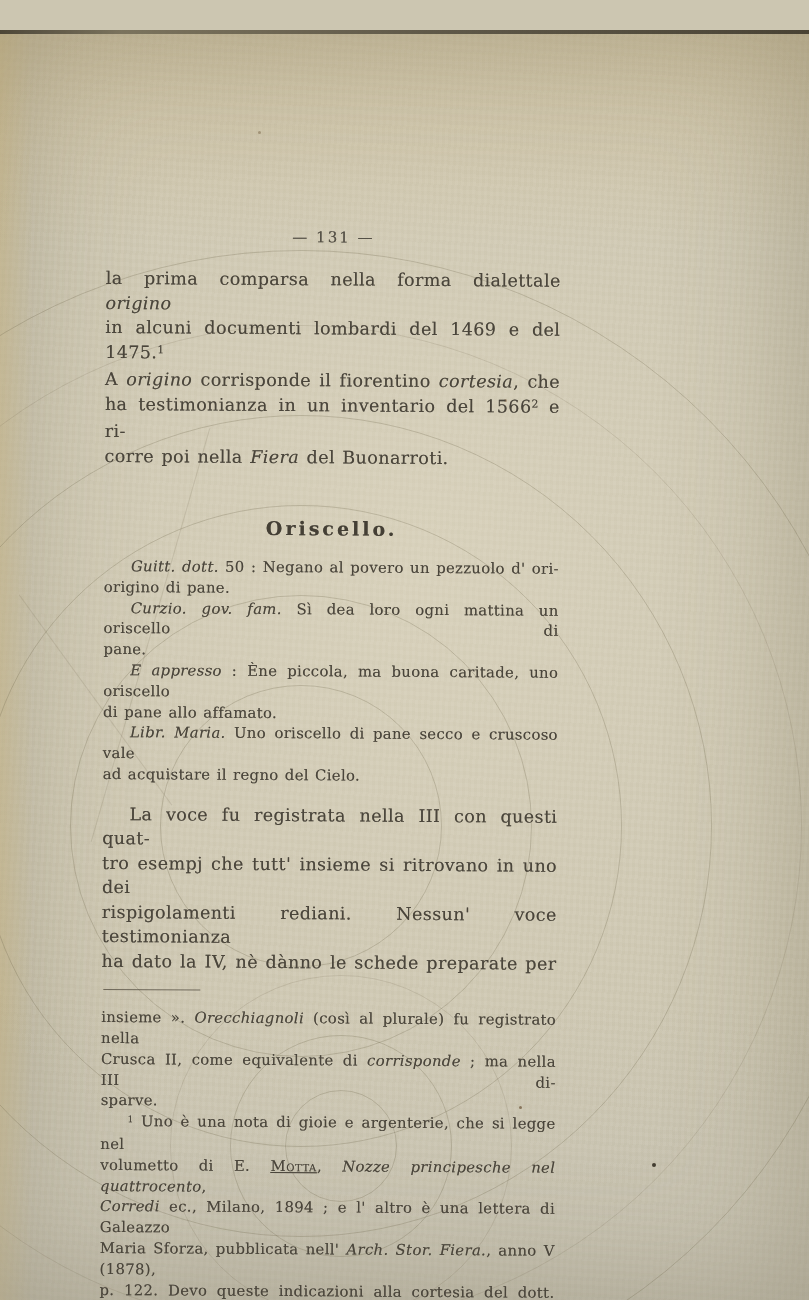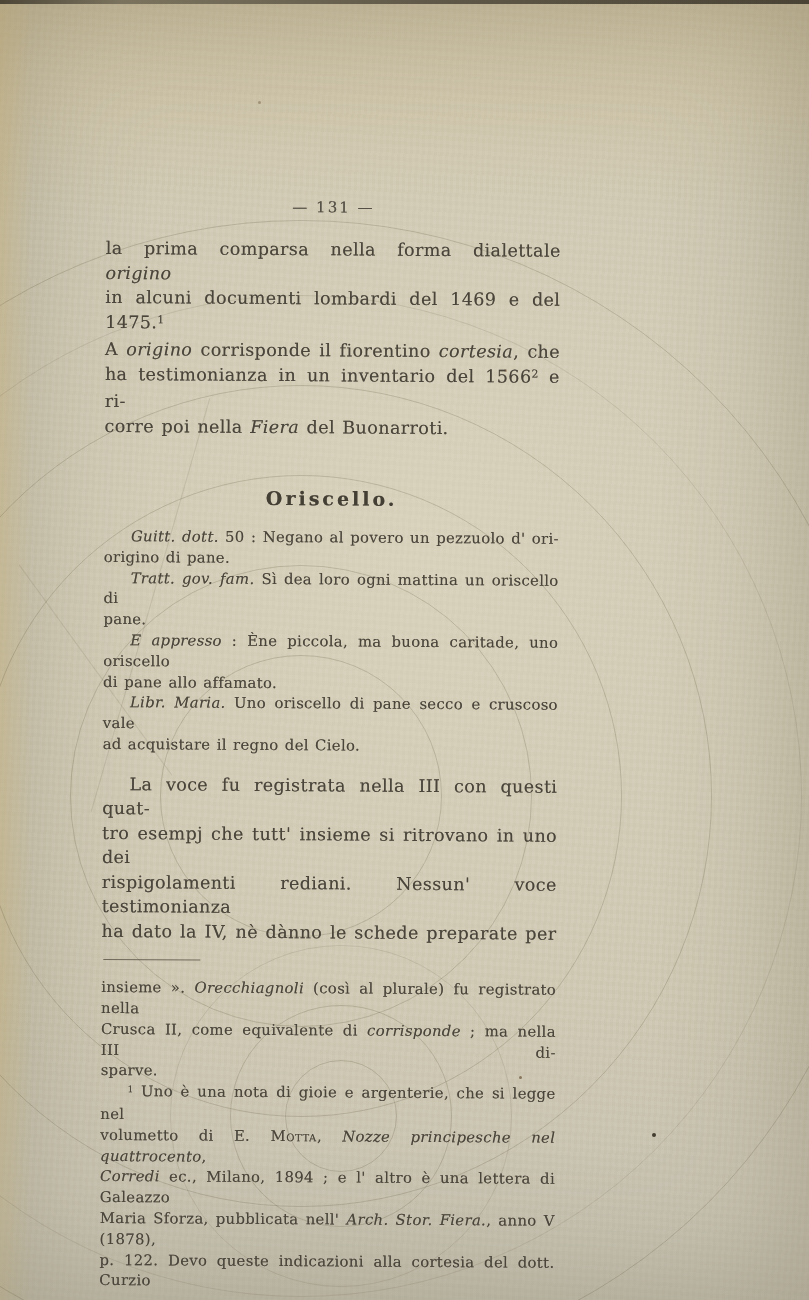--- a/index.html
+++ b/index.html
@@ -19,6 +19,7 @@
       repeating-linear-gradient(93deg, rgba(255,255,255,0.025) 0 3px, rgba(100,90,60,0.025) 3px 6px),
       repeating-linear-gradient(4deg, rgba(255,255,255,0.02) 0 4px, rgba(110,100,70,0.02) 4px 8px);
     box-shadow: inset 0 0 140px rgba(96,86,60,0.32);
+    margin-top: 30px;
   }
   .edge-top{position:absolute;top:0;left:0;right:0;height:4px;
     background:linear-gradient(90deg,#332e24,#6b6450 15%,#474135 55%,#2f2a20);opacity:.8;}

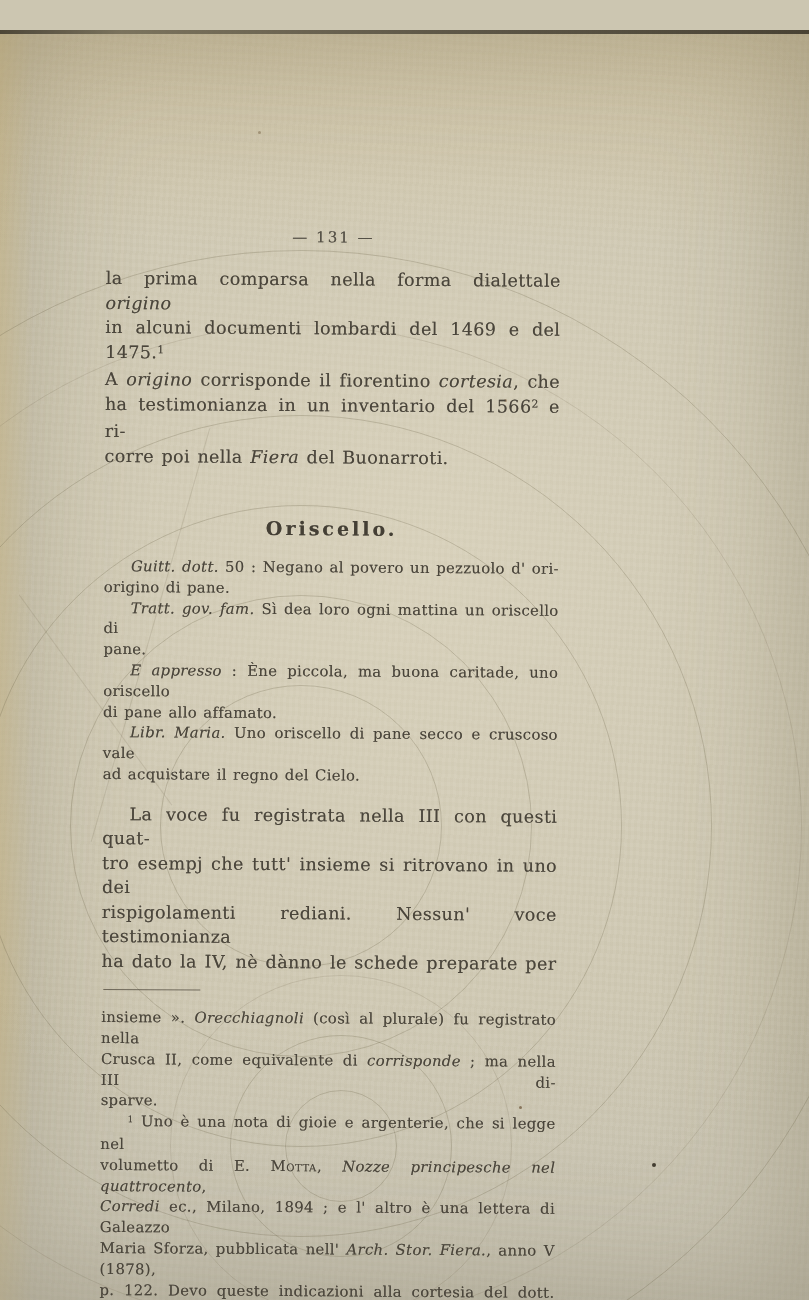--- a/index.html
+++ b/index.html
@@ -96,7 +96,7 @@
           <div class="tline"><span>origino di pane.</span></div>
         </div>
       <div class="para quote">
-          <div class="tline fill ind"><span class="seg-it">Tratt. gov. fam.</span><span> Sì dea loro ogni mattina un oriscello di</span></div>
+          <div class="tline fill ind"><span class="seg-it">Curzio. gov. fam.</span><span> Sì dea loro ogni mattina un oriscello di</span></div>
           <div class="tline"><span>pane.</span></div>
         </div>
       <div class="para quote">

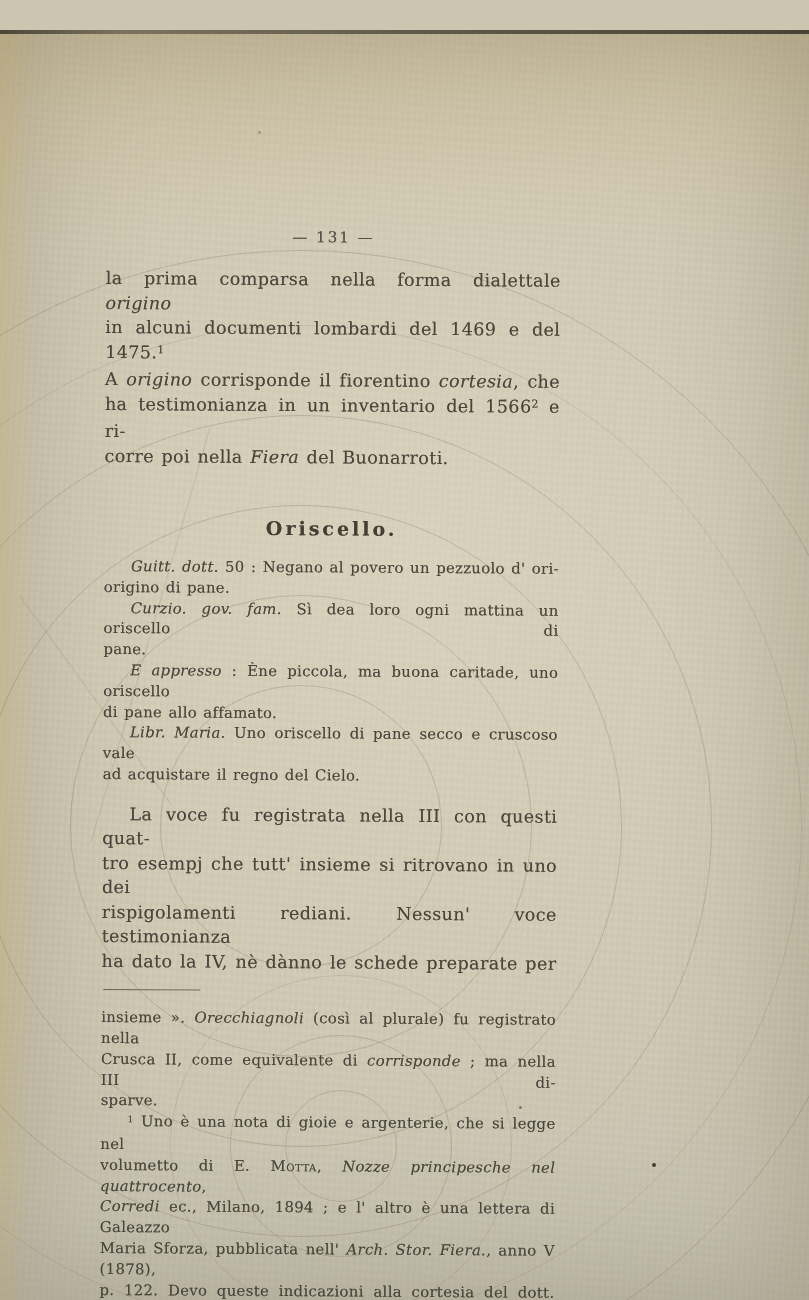--- a/index.html
+++ b/index.html
@@ -49,7 +49,7 @@
   .para2{margin-top:17px;}
   .fnrule{width:97px;border:0;border-top:1px solid rgba(80,74,62,0.75);margin:16px 0 17px 2px;}
   .seg-it{font-style:italic;}
-  .seg-sc{font-variant:small-caps;letter-spacing:0.6px;}
+  .seg-sc{font-variant:small-caps;letter-spacing:0.6px;text-decoration:underline;}
   .seg-sup{font-size:62%;position:relative;top:-0.45em;letter-spacing:0;}
 </style>
 </head>

